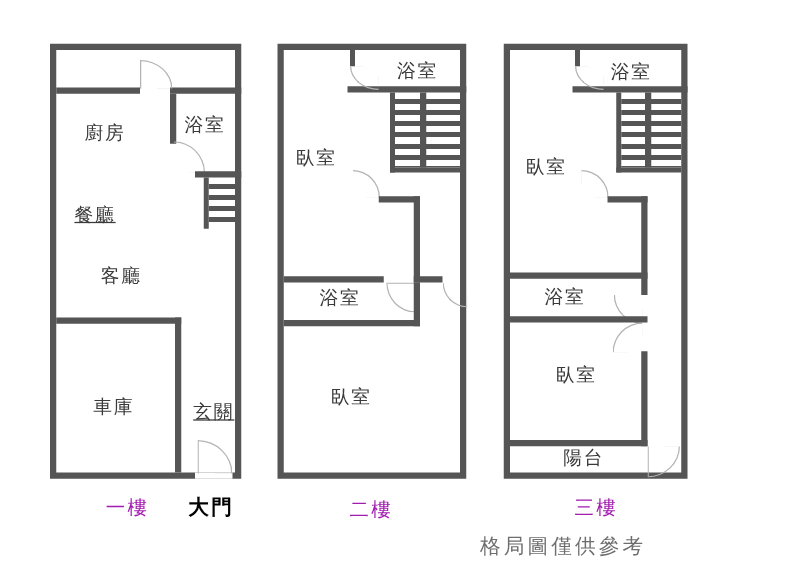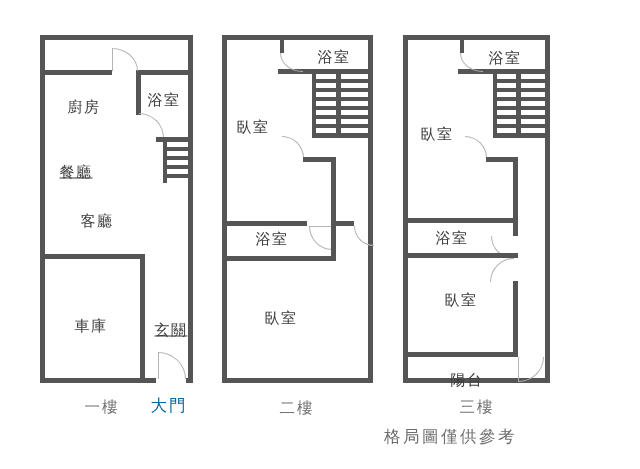--- a/index.html
+++ b/index.html
@@ -137,7 +137,7 @@
     <div class="room-label" style="left:505px;top:58px;">浴室</div>
     <div class="room-label" style="left:452px;top:238px;">浴室</div>
     <div class="room-label" style="left:461px;top:300px;">臥室</div>
-    <div class="room-label" style="left:467px;top:380px;text-align:right;">陽台</div>
+    <div class="room-label" style="left:467px;top:367px;text-align:right;">陽台</div>
 
     <div class="floor-label" style="left:477px;top:407px;">三樓</div>
   </div>

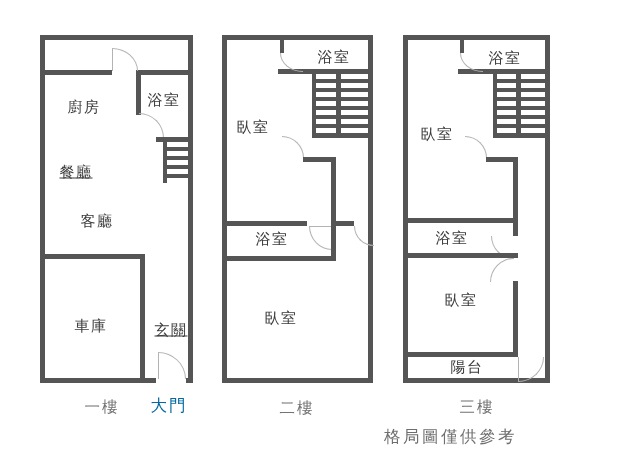--- a/index.html
+++ b/index.html
@@ -34,7 +34,7 @@
   }
   .floor-label{
     position:absolute;transform:translate(-50%,-50%);
-    font-size:15.5px;letter-spacing:2px;color:#737373;white-space:nowrap;
+    font-size:15.5px;letter-spacing:2px;color:#a21caf;white-space:nowrap;
   }
   .main-door-label{
     position:absolute;transform:translate(-50%,-50%);

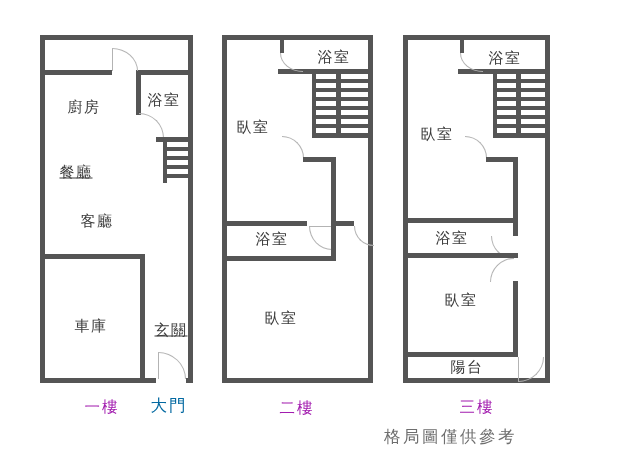--- a/index.html
+++ b/index.html
@@ -38,7 +38,7 @@
   }
   .main-door-label{
     position:absolute;transform:translate(-50%,-50%);
-    font-size:16.5px;font-weight:normal;letter-spacing:2px;color:#0369a1;white-space:nowrap;
+    font-size:16.5px;font-weight:bold;letter-spacing:2px;color:#000000;white-space:nowrap;
   }
   .caption{
     position:absolute;font-size:16.5px;letter-spacing:2.5px;color:var(--caption);white-space:nowrap;

